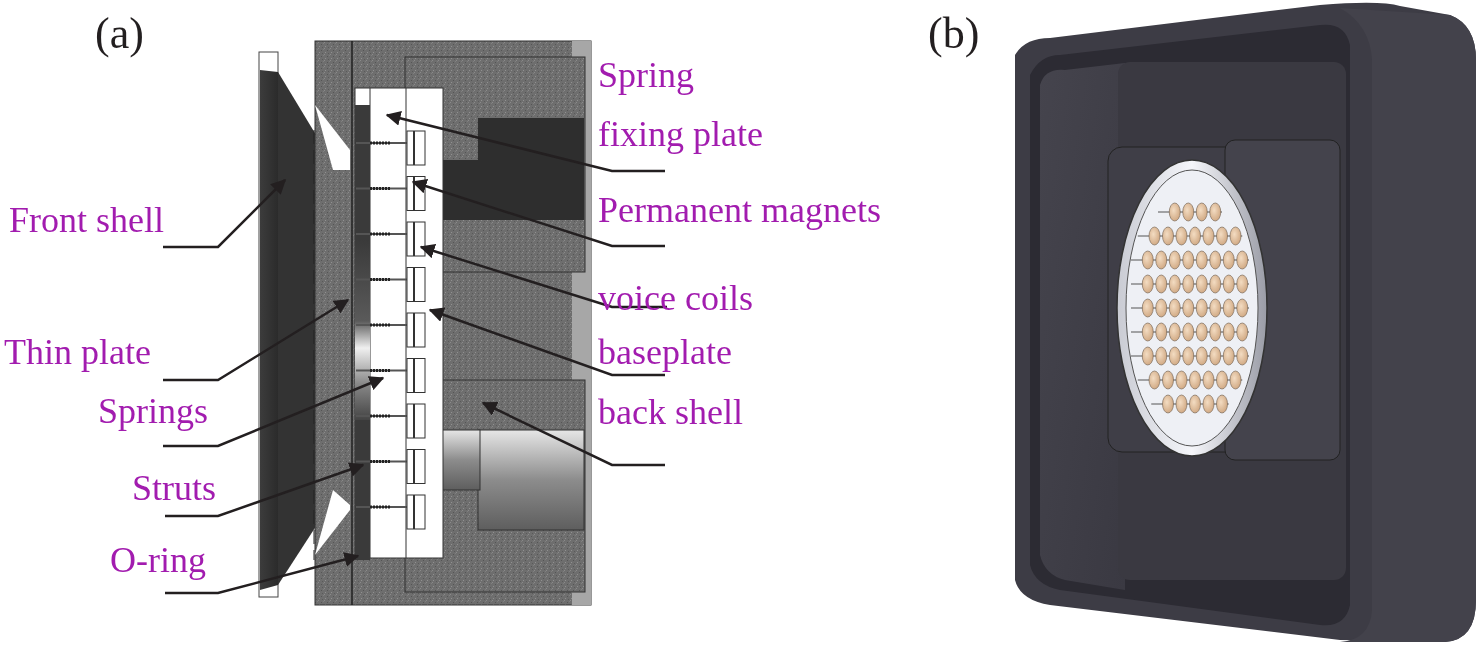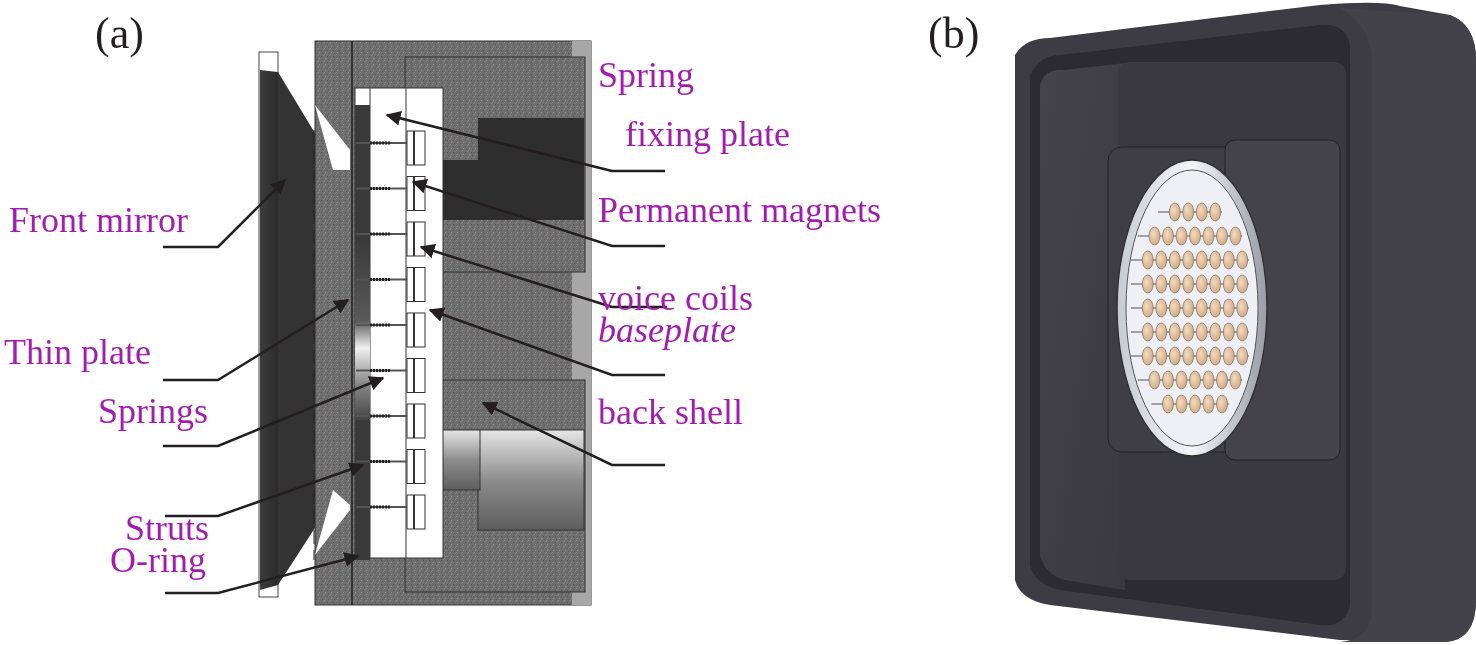--- a/index.html
+++ b/index.html
@@ -263,7 +263,7 @@
 <div class="callout" style="left:110px; top:542px;text-align:right;">O-ring</div>
 
 <div class="callout" style="left:598px; top:57px;">Spring</div>
-<div class="callout" style="left:598px; top:116px;margin-left:27px;">fixing plate</div>
+<div class="callout" style="left:598px; top:116px;">fixing plate</div>
 <div class="callout" style="left:598px; top:192px;">Permanent magnets</div>
 <div class="callout" style="left:598px; top:256px;margin-top:24px;">voice coils</div>
 <div class="callout" style="left:598px; top:312px;font-style:italic;">baseplate</div>

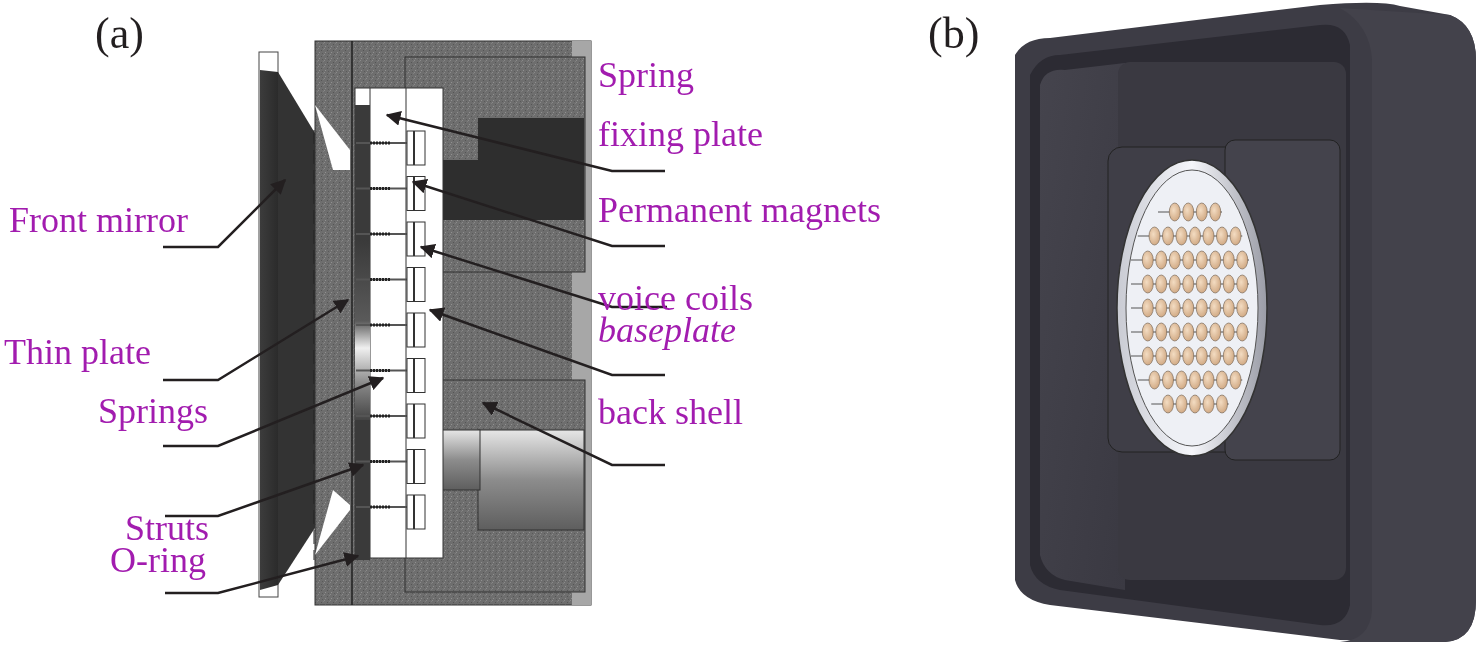--- a/index.html
+++ b/index.html
@@ -256,7 +256,7 @@
   </g>
 </svg>
 
-<div class="callout" style="left:9px; top:202px;">Front mirror</div>
+<div class="callout" style="left:9px; top:202px;">Front shell</div>
 <div class="callout" style="left:4px; top:334px;">Thin plate</div>
 <div class="callout" style="left:98px; top:393px;">Springs</div>
 <div class="callout" style="left:125px; top:470px;margin-top:40px;">Struts</div>

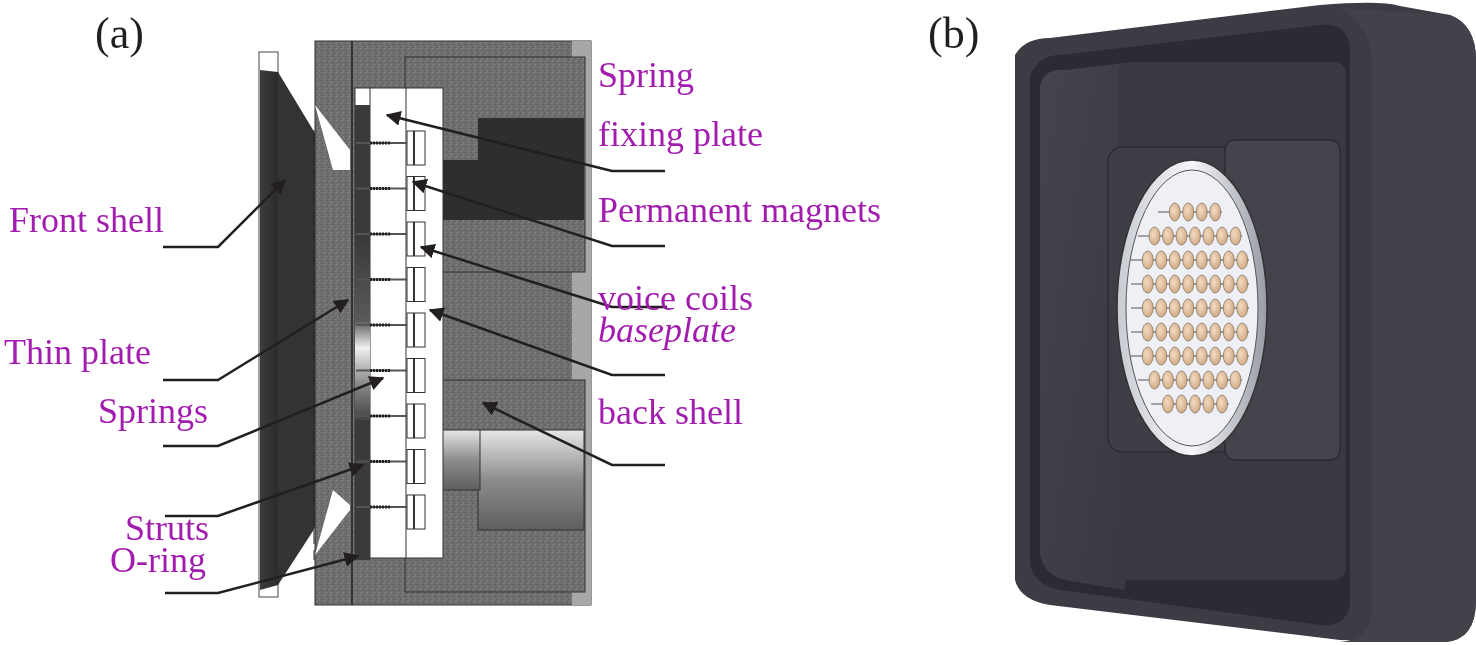--- a/index.html
+++ b/index.html
@@ -266,7 +266,7 @@
 <div class="callout" style="left:598px; top:116px;">fixing plate</div>
 <div class="callout" style="left:598px; top:192px;">Permanent magnets</div>
 <div class="callout" style="left:598px; top:256px;margin-top:24px;">voice coils</div>
-<div class="callout" style="left:598px; top:312px;font-style:italic;">baseplate</div>
+<div class="callout" style="left:598px; top:334px;">baseplate</div>
 <div class="callout" style="left:598px; top:394px;">back shell</div>
 
 </body></html>

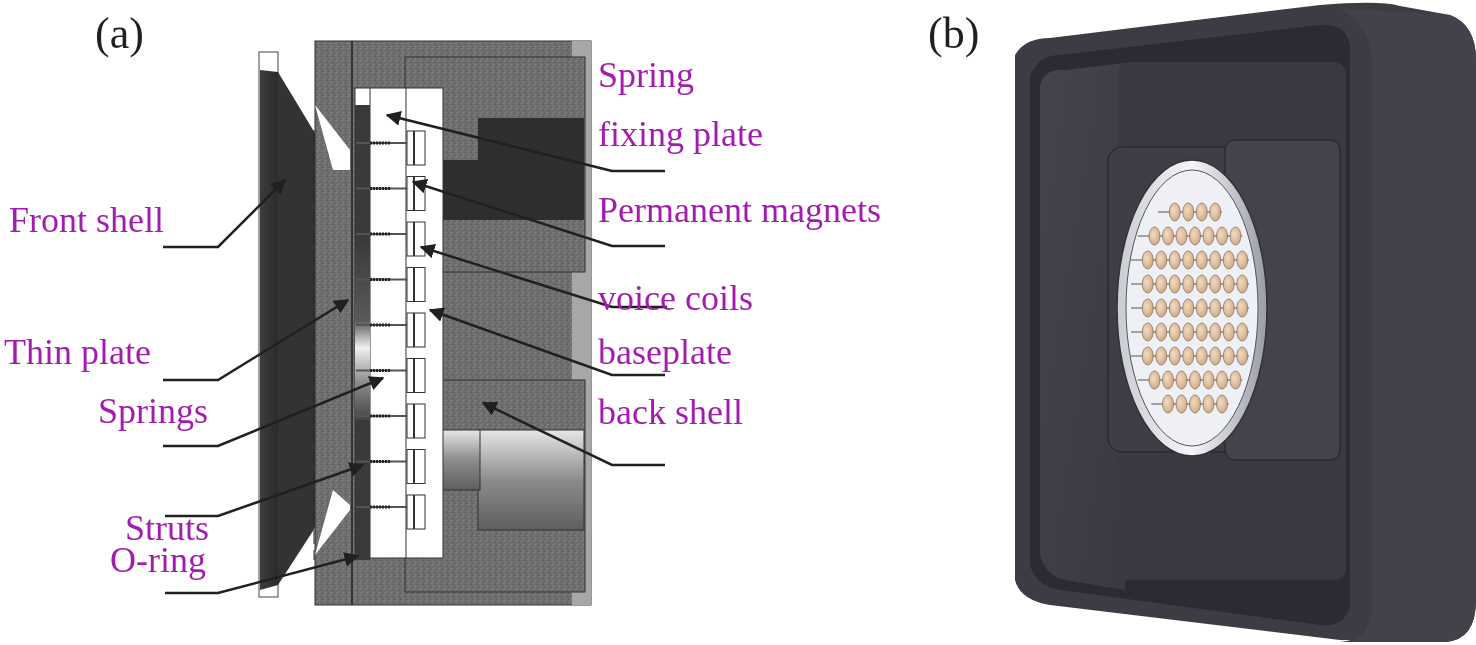--- a/index.html
+++ b/index.html
@@ -259,7 +259,7 @@
 <div class="callout" style="left:9px; top:202px;">Front shell</div>
 <div class="callout" style="left:4px; top:334px;">Thin plate</div>
 <div class="callout" style="left:98px; top:393px;">Springs</div>
-<div class="callout" style="left:125px; top:470px;margin-top:40px;">Struts</div>
+<div class="callout" style="left:132px; top:470px;">Struts</div>
 <div class="callout" style="left:110px; top:542px;text-align:right;">O-ring</div>
 
 <div class="callout" style="left:598px; top:57px;">Spring</div>

